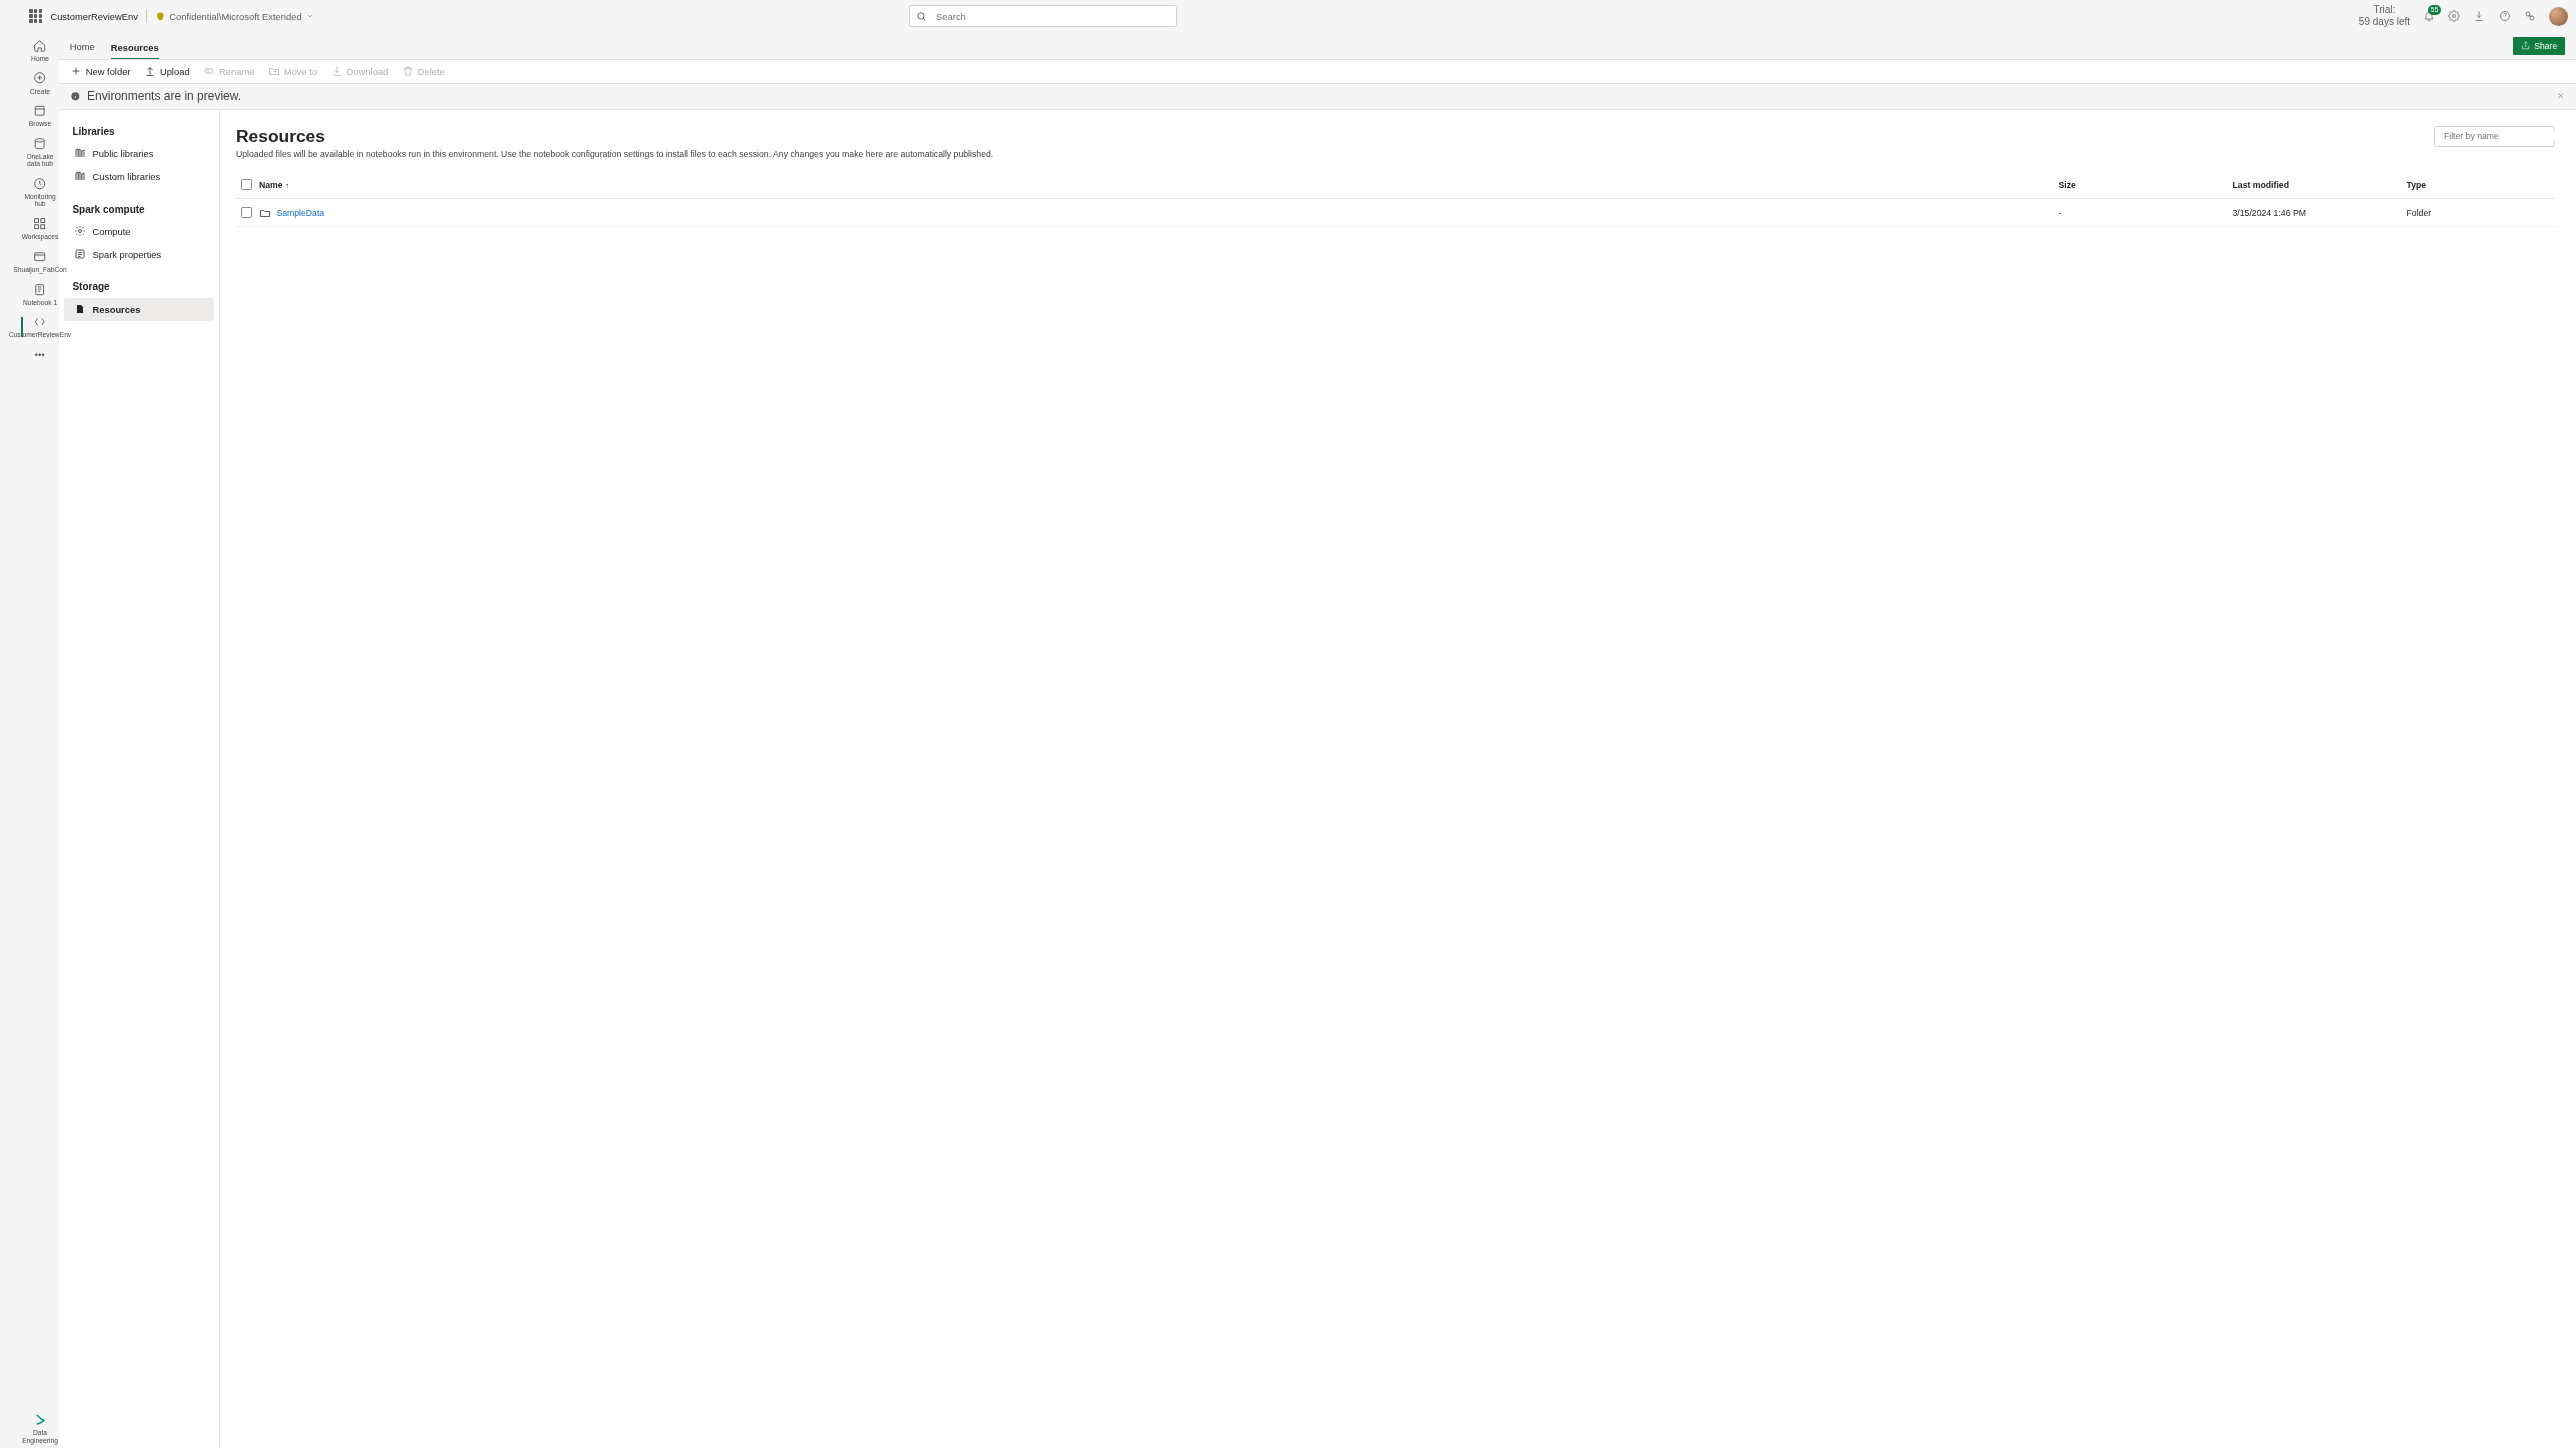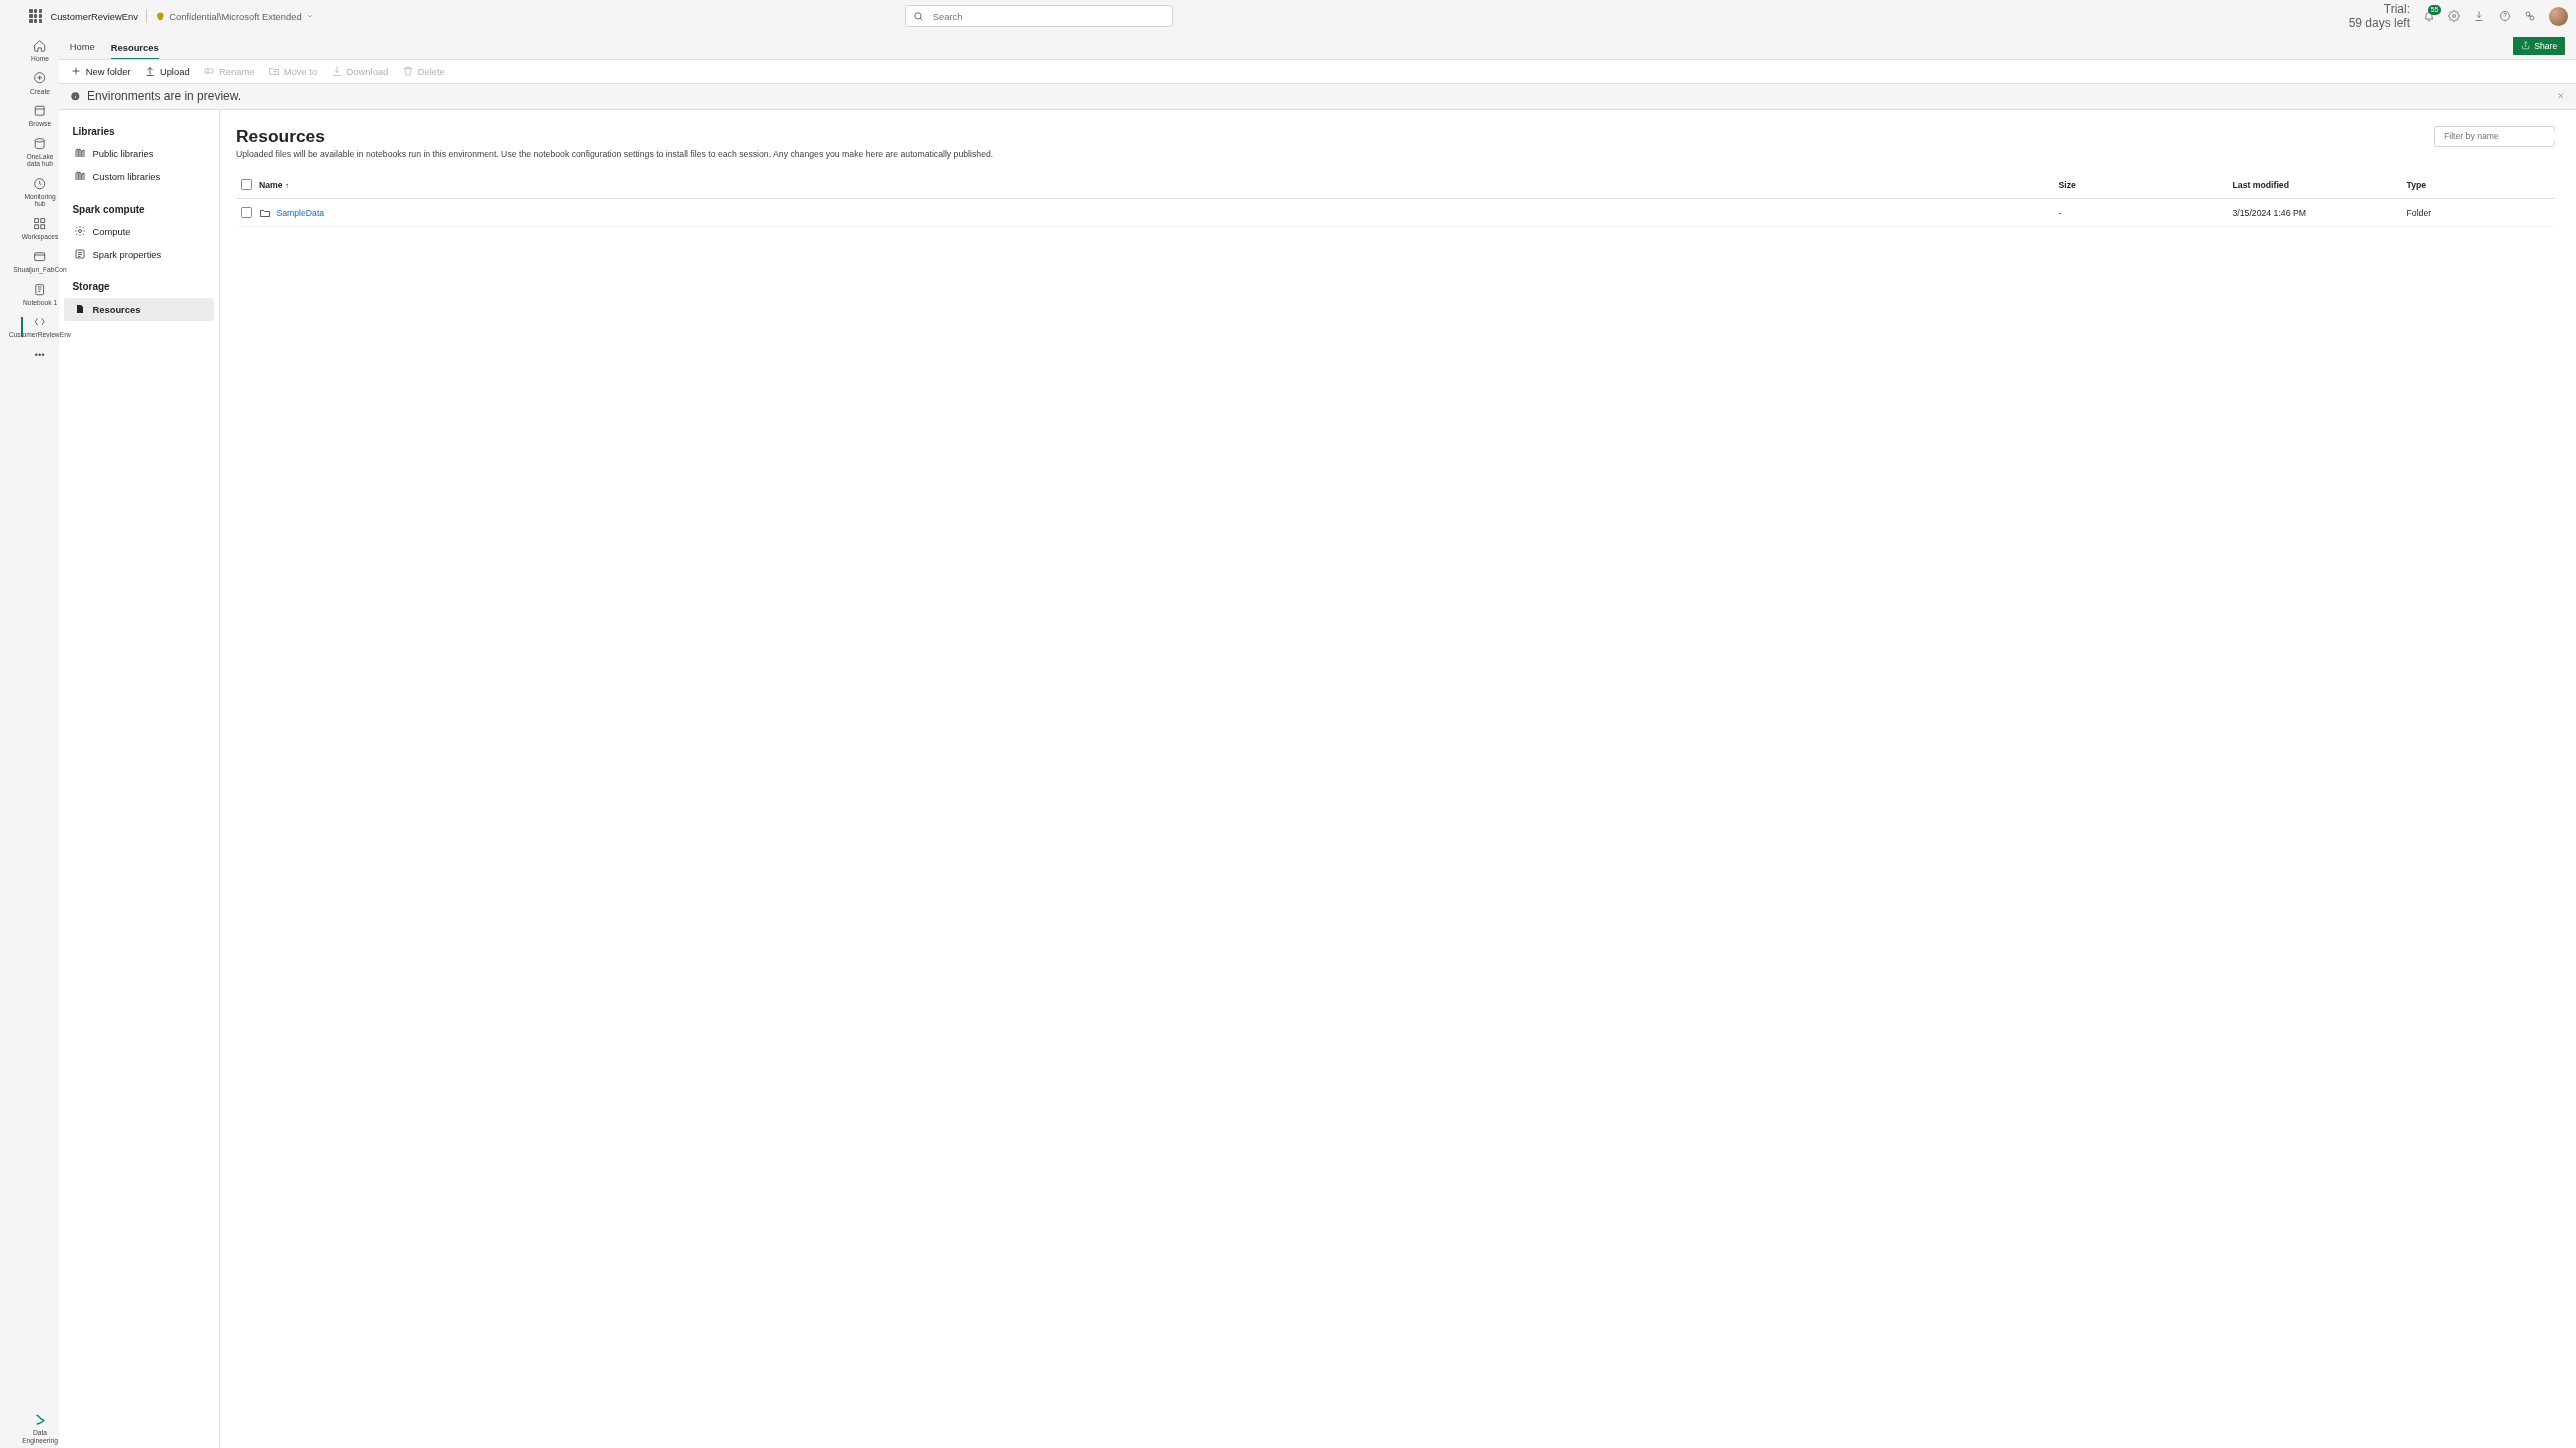--- a/index.html
+++ b/index.html
@@ -42,7 +42,7 @@
 }
 .searchbox input { border: none; outline: none; flex:1; font-size: 9.4px; }
 .topbar-right { display: flex; align-items: center; gap: 12px; margin-left: auto; }
-.trial { text-align: right; font-size: 12px; color: #605e5c; line-height: 1.2; }
+.trial { text-align: center; font-size: 10px; color: #605e5c; line-height: 1.2; }
 .icon-btn { width: 13.4px; height: 13.4px; display:flex; align-items:center; justify-content:center; cursor:pointer; position:relative; color:#605e5c; }
 .badge { position:absolute; top:-4px; right:-5.4px; background:#107c41; color:#fff; font-size:6.7px; border-radius:5.4px; padding:0 2.7px; line-height:9.4px; }
 .avatar { width:19px; height:19px; border-radius:50%; background: radial-gradient(circle at 30% 30%, #d9a98b, #8a5a3a); }

